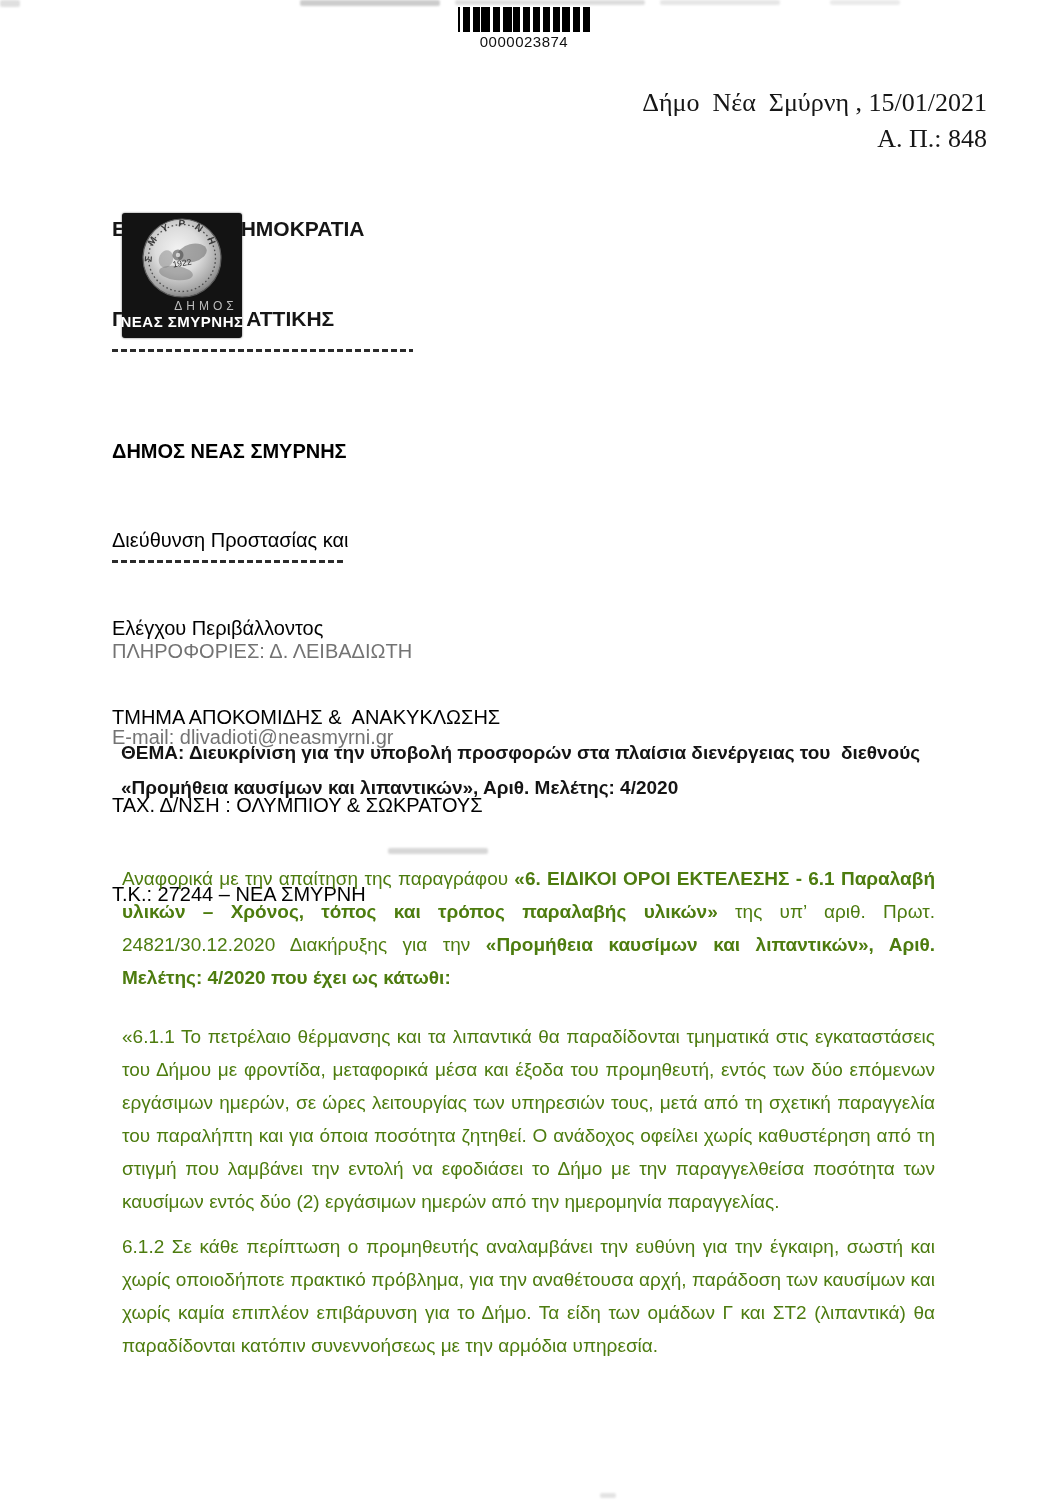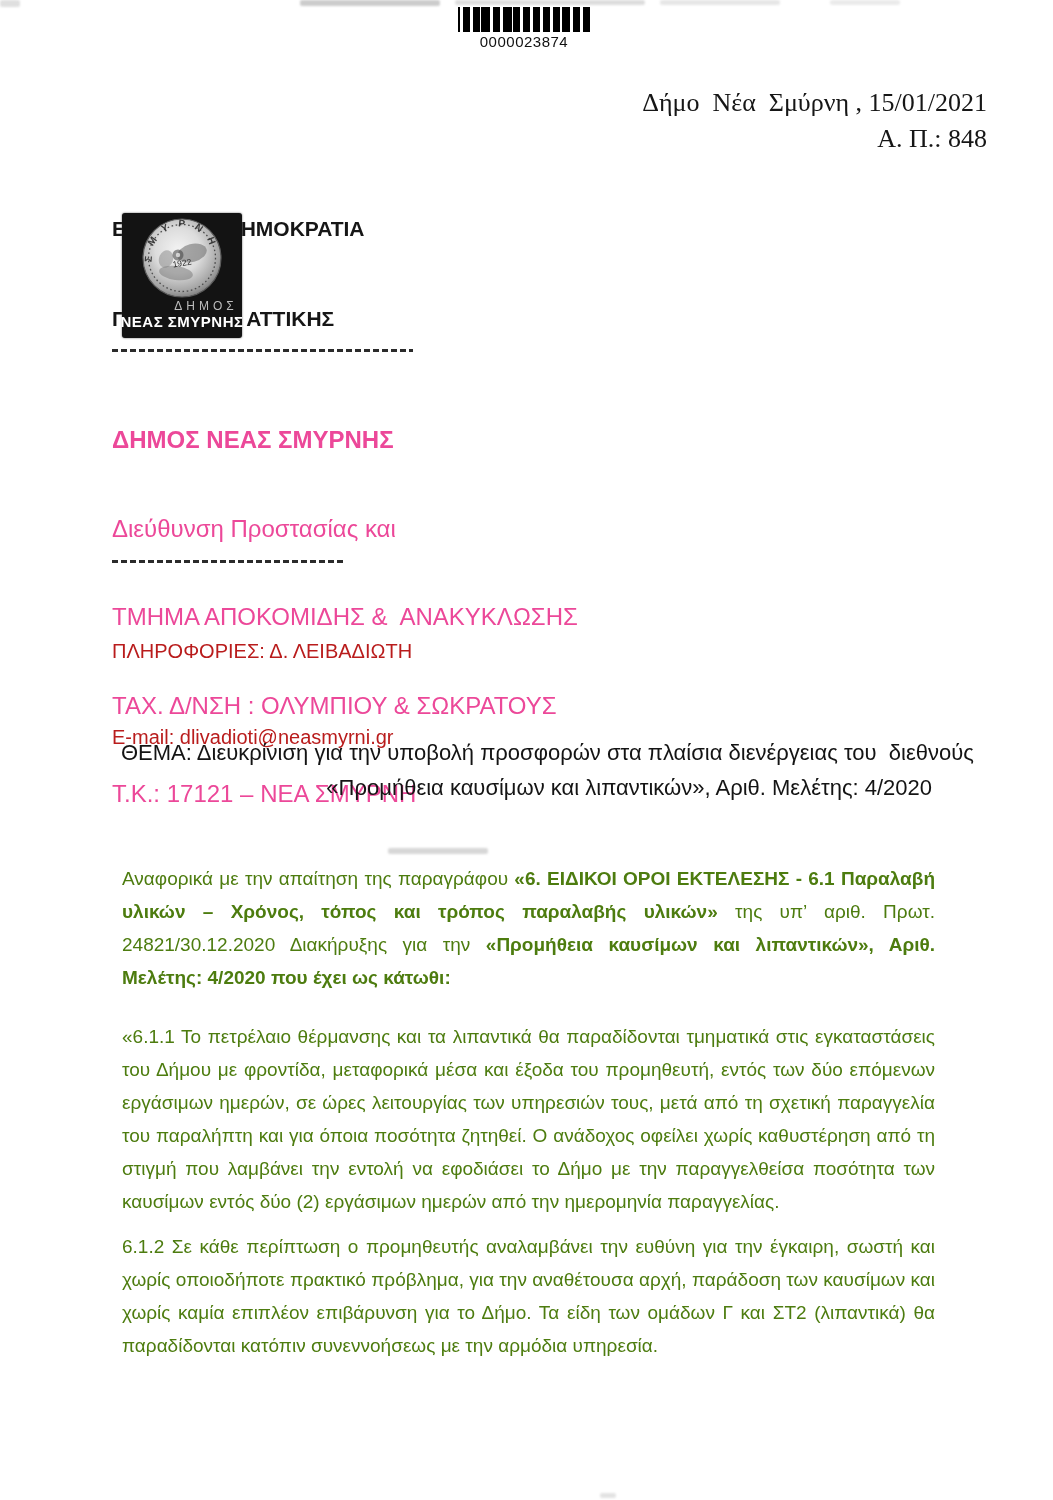--- a/index.html
+++ b/index.html
@@ -54,7 +54,7 @@
   .dash1{left:112px;top:349px;width:301px;}
   .dash2{left:112px;top:560px;width:234px;}
   
-  .sender{position:absolute;left:112px;top:366px;font-size:24px;line-height:29.5px;color:#ec4899;white-space:pre;}
+  .sender{position:absolute;left:112px;top:378px;font-size:20px;line-height:29.5px;color:#000000;white-space:pre;}
   .sender .bold{font-weight:bold;}
   .contact{position:absolute;left:112px;top:580px;font-size:20px;line-height:28.5px;color:#b91c1c;white-space:pre;}
   

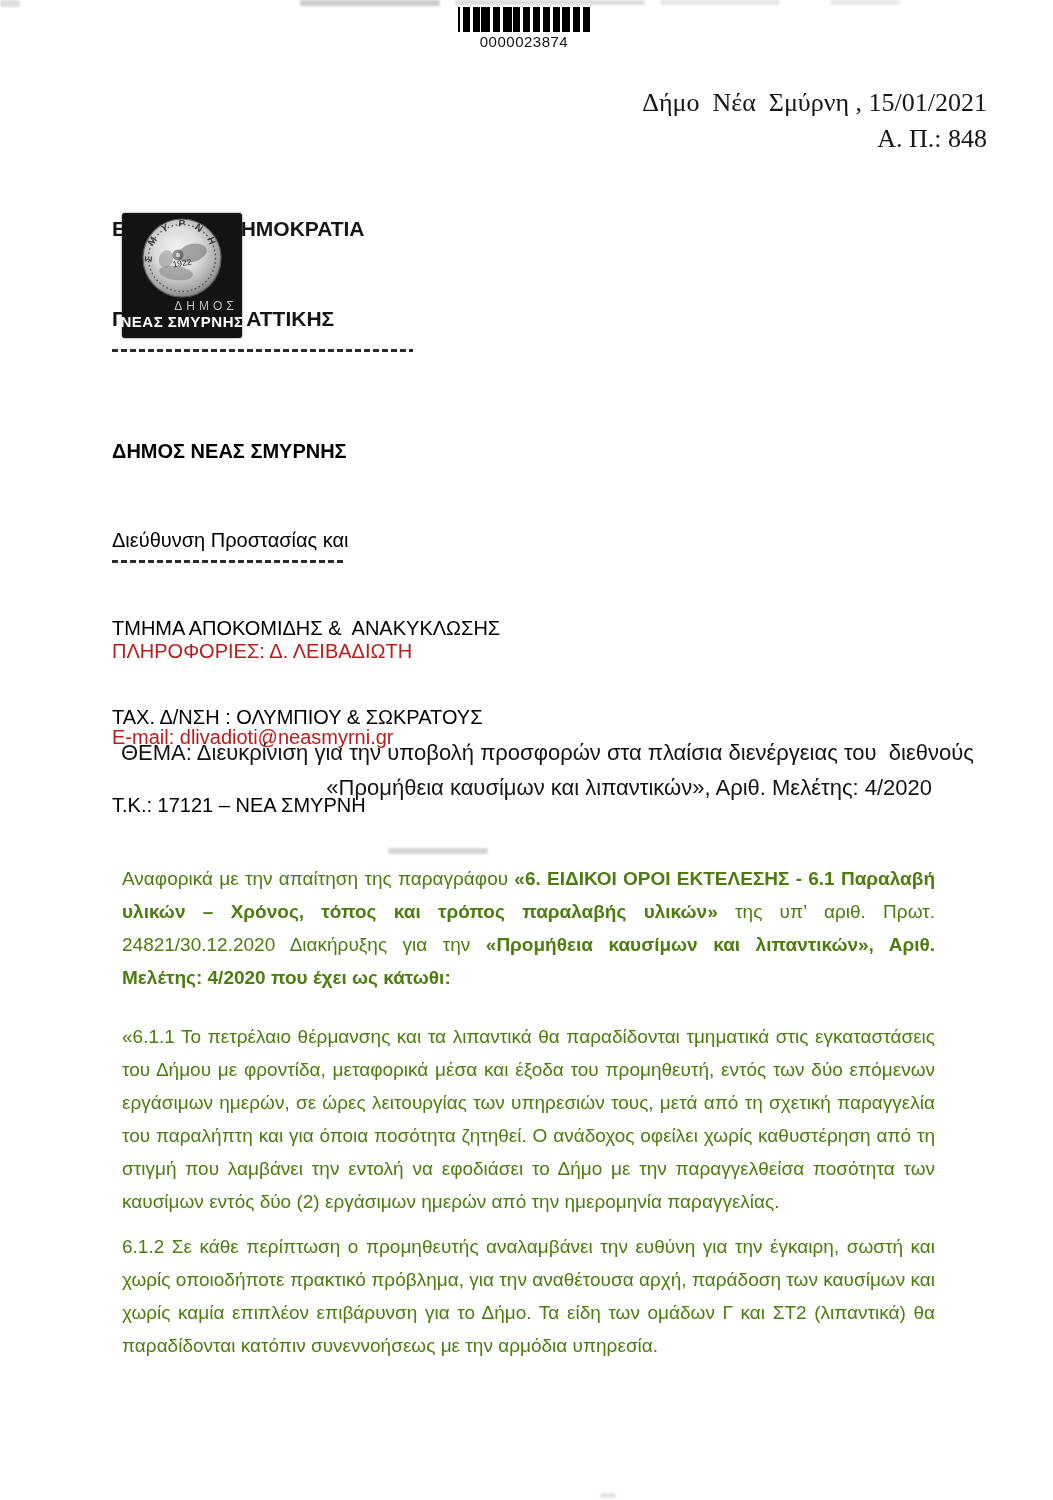--- a/index.html
+++ b/index.html
@@ -133,6 +133,7 @@
   <div class="sender">
     <div class="bold">ΔΗΜΟΣ ΝΕΑΣ ΣΜΥΡΝΗΣ</div>
     <div>Διεύθυνση Προστασίας και</div>
+    <div>Ελέγχου Περιβάλλοντος</div>
     <div>ΤΜΗΜΑ ΑΠΟΚΟΜΙΔΗΣ &amp;  ΑΝΑΚΥΚΛΩΣΗΣ</div>
     <div>ΤΑΧ. Δ/ΝΣΗ : ΟΛΥΜΠΙΟΥ &amp; ΣΩΚΡΑΤΟΥΣ</div>
     <div>Τ.Κ.: 17121 – ΝΕΑ ΣΜΥΡΝΗ</div>

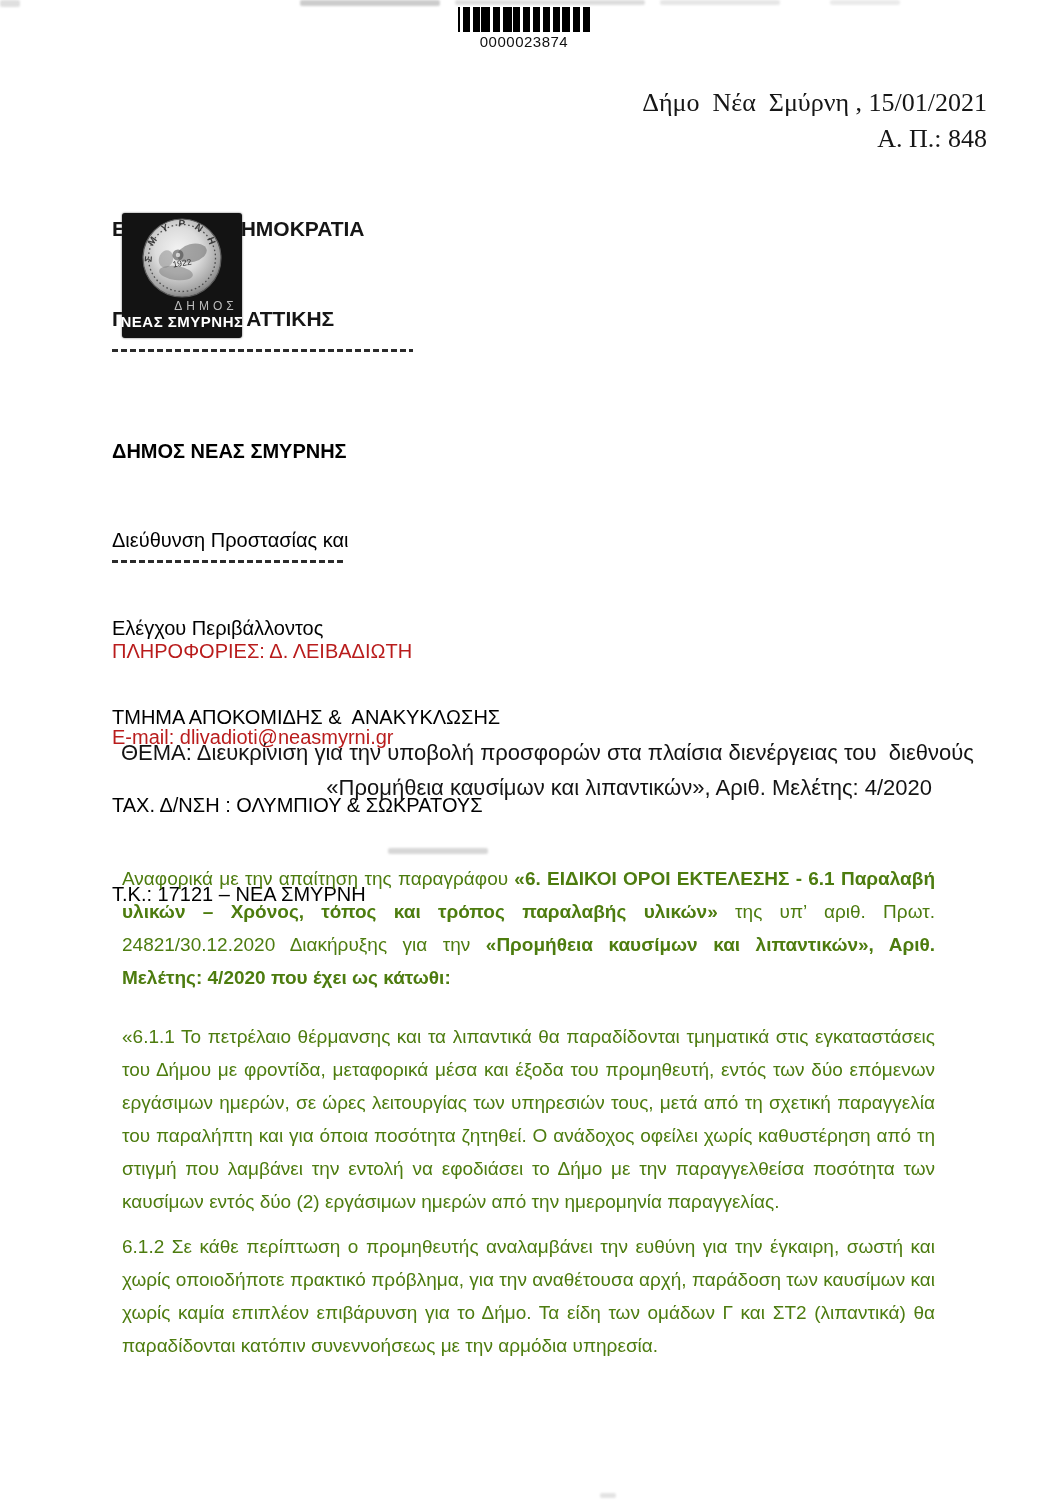--- a/index.html
+++ b/index.html
@@ -56,7 +56,7 @@
   
   .sender{position:absolute;left:112px;top:378px;font-size:20px;line-height:29.5px;color:#000000;white-space:pre;}
   .sender .bold{font-weight:bold;}
-  .contact{position:absolute;left:112px;top:580px;font-size:20px;line-height:28.5px;color:#b91c1c;white-space:pre;}
+  .contact{position:absolute;left:112px;top:580px;font-size:20px;line-height:28.5px;color:#737373;white-space:pre;}
   
   .subject{
     position:absolute;left:121px;top:735px;width:811px;

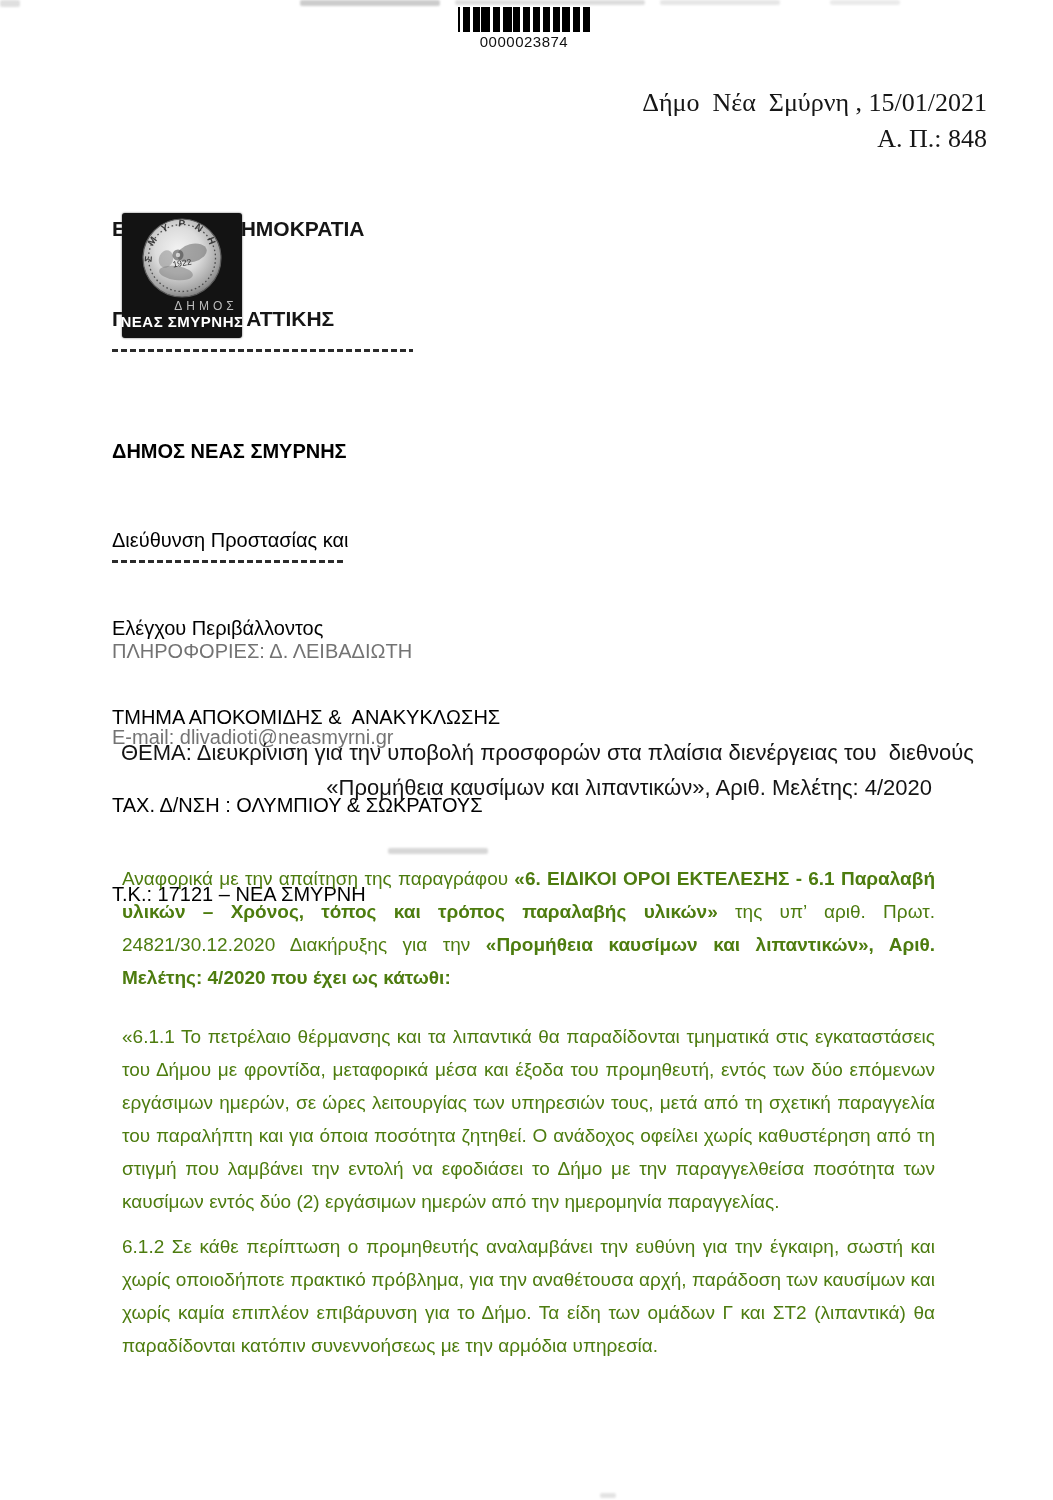--- a/index.html
+++ b/index.html
@@ -60,7 +60,7 @@
   
   .subject{
     position:absolute;left:121px;top:735px;width:811px;
-    text-align:right;font-weight:normal;font-size:22px;line-height:35px;color:#141414;
+    text-align:left;font-weight:bold;font-size:19px;line-height:35px;color:#141414;
   }
   .subject div{white-space:pre;}
   

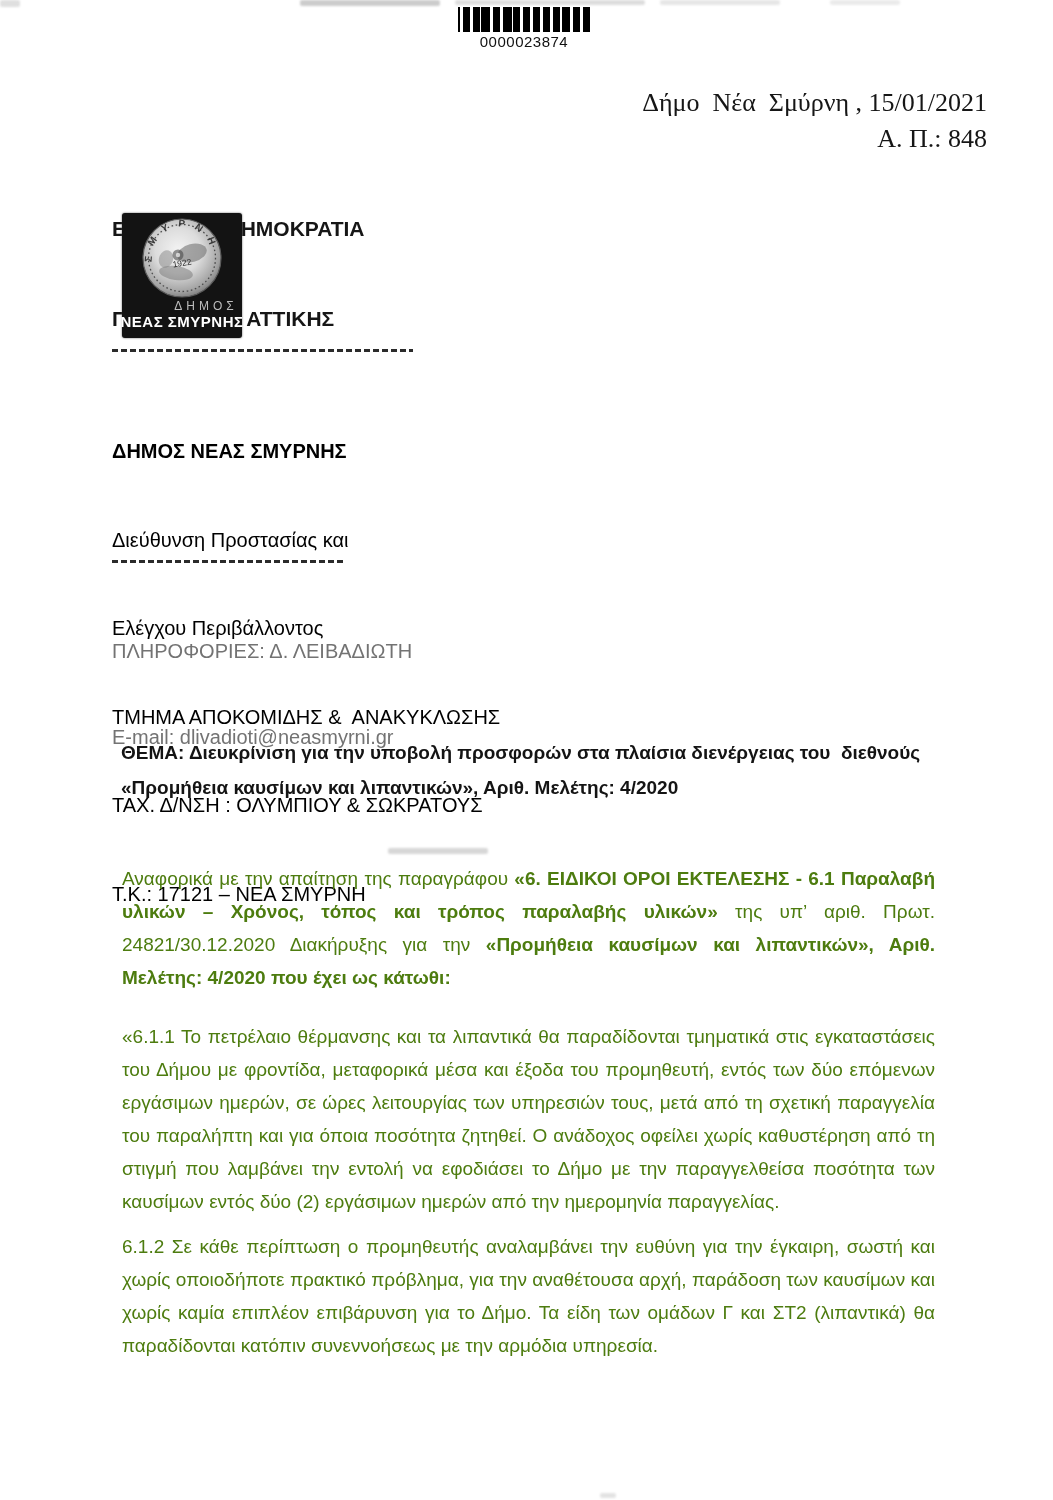--- a/index.html
+++ b/index.html
@@ -136,7 +136,7 @@
     <div>Ελέγχου Περιβάλλοντος</div>
     <div>ΤΜΗΜΑ ΑΠΟΚΟΜΙΔΗΣ &amp;  ΑΝΑΚΥΚΛΩΣΗΣ</div>
     <div>ΤΑΧ. Δ/ΝΣΗ : ΟΛΥΜΠΙΟΥ &amp; ΣΩΚΡΑΤΟΥΣ</div>
-    <div>Τ.Κ.: 17121 – ΝΕΑ ΣΜΥΡΝΗ</div>
+    <div>Τ.Κ.: 27244 – ΝΕΑ ΣΜΥΡΝΗ</div>
   </div>
 
   <div class="dash dash2"></div>

